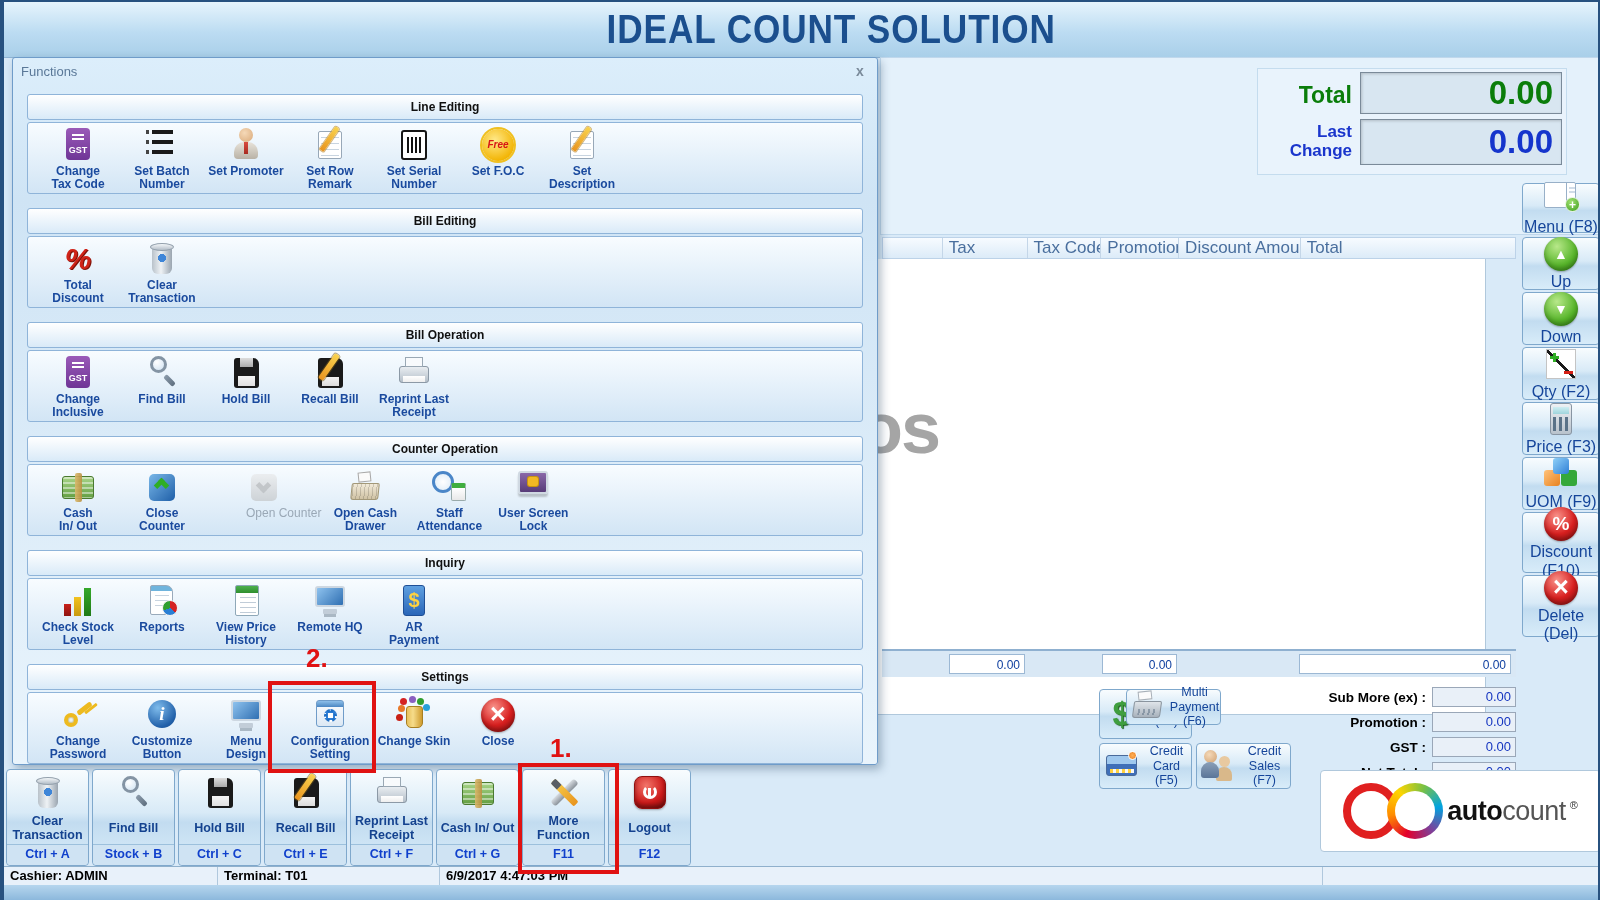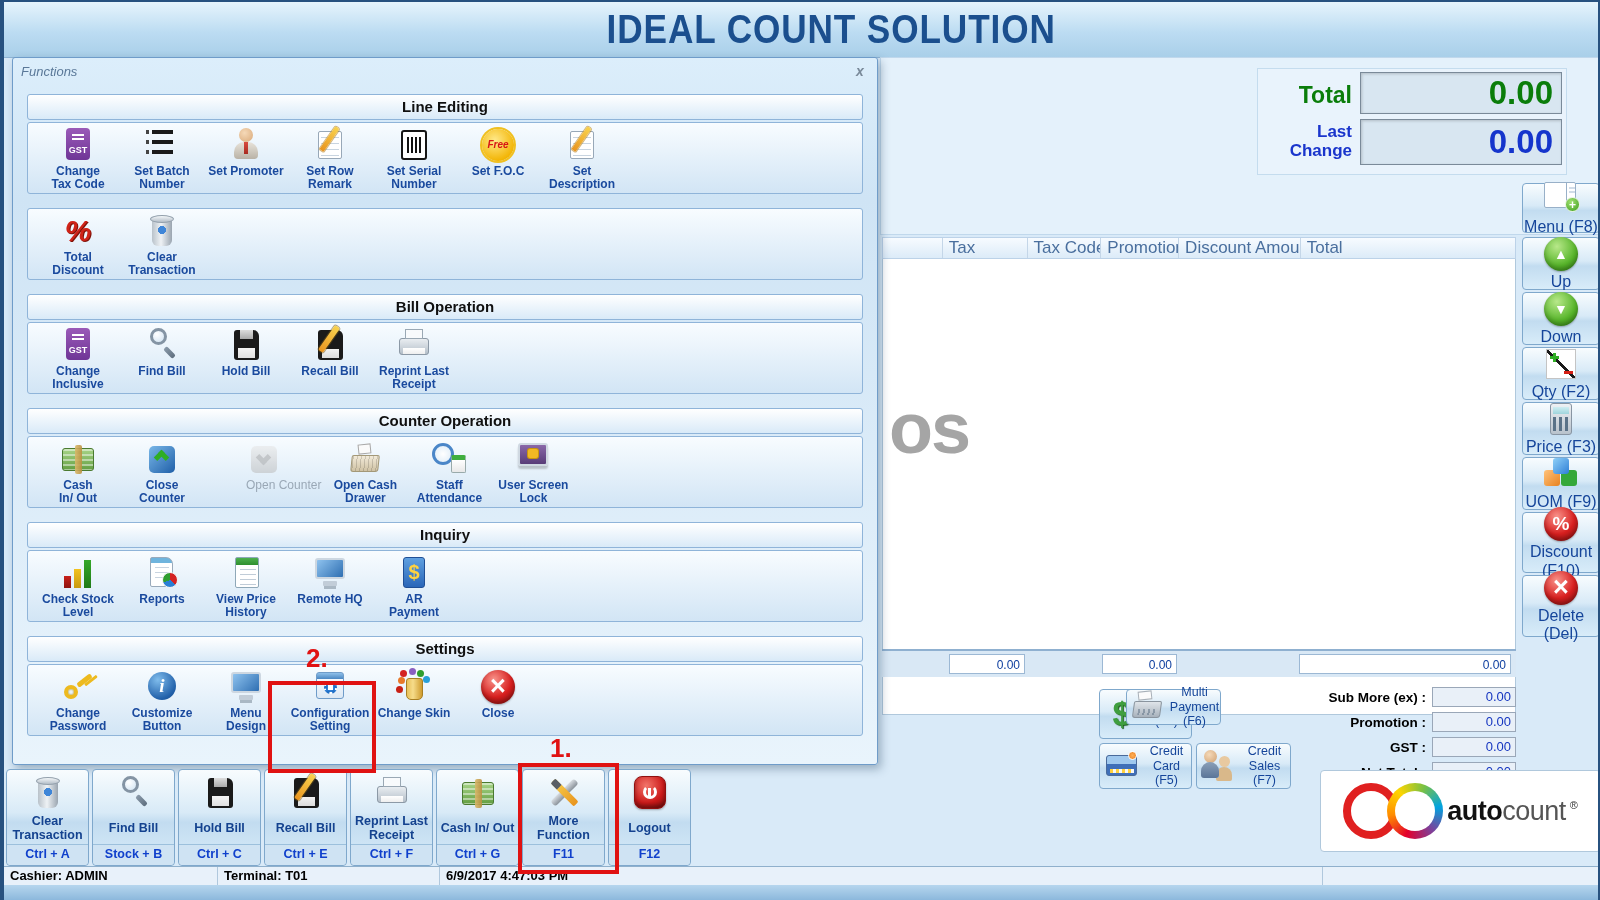--- a/index.html
+++ b/index.html
@@ -71,7 +71,7 @@
   .dialog{position:absolute;left:8px;top:57px;width:866px;height:708px;
     background:linear-gradient(#dceefb,#cfe4f5 20%,#e9f4fc);border:1px solid #6f9cc9;border-radius:3px;
     box-shadow:3px 4px 10px rgba(30,60,90,.35);box-sizing:border-box;}
-  .dlg-title{height:22px;display:flex;align-items:center;padding:2px 8px 0 8px;font-style:italic;}
+  .dlg-title{height:22px;display:flex;align-items:center;padding:2px 8px 0 8px;}
   .dlg-title .dt{flex:1;font-size:13px;color:#5a7898;}
   .dlg-close{width:18px;text-align:center;color:#7a8a9a;font-weight:bold;font-size:14px;cursor:pointer;}
   .sections{padding:12px 14px 0 14px;}

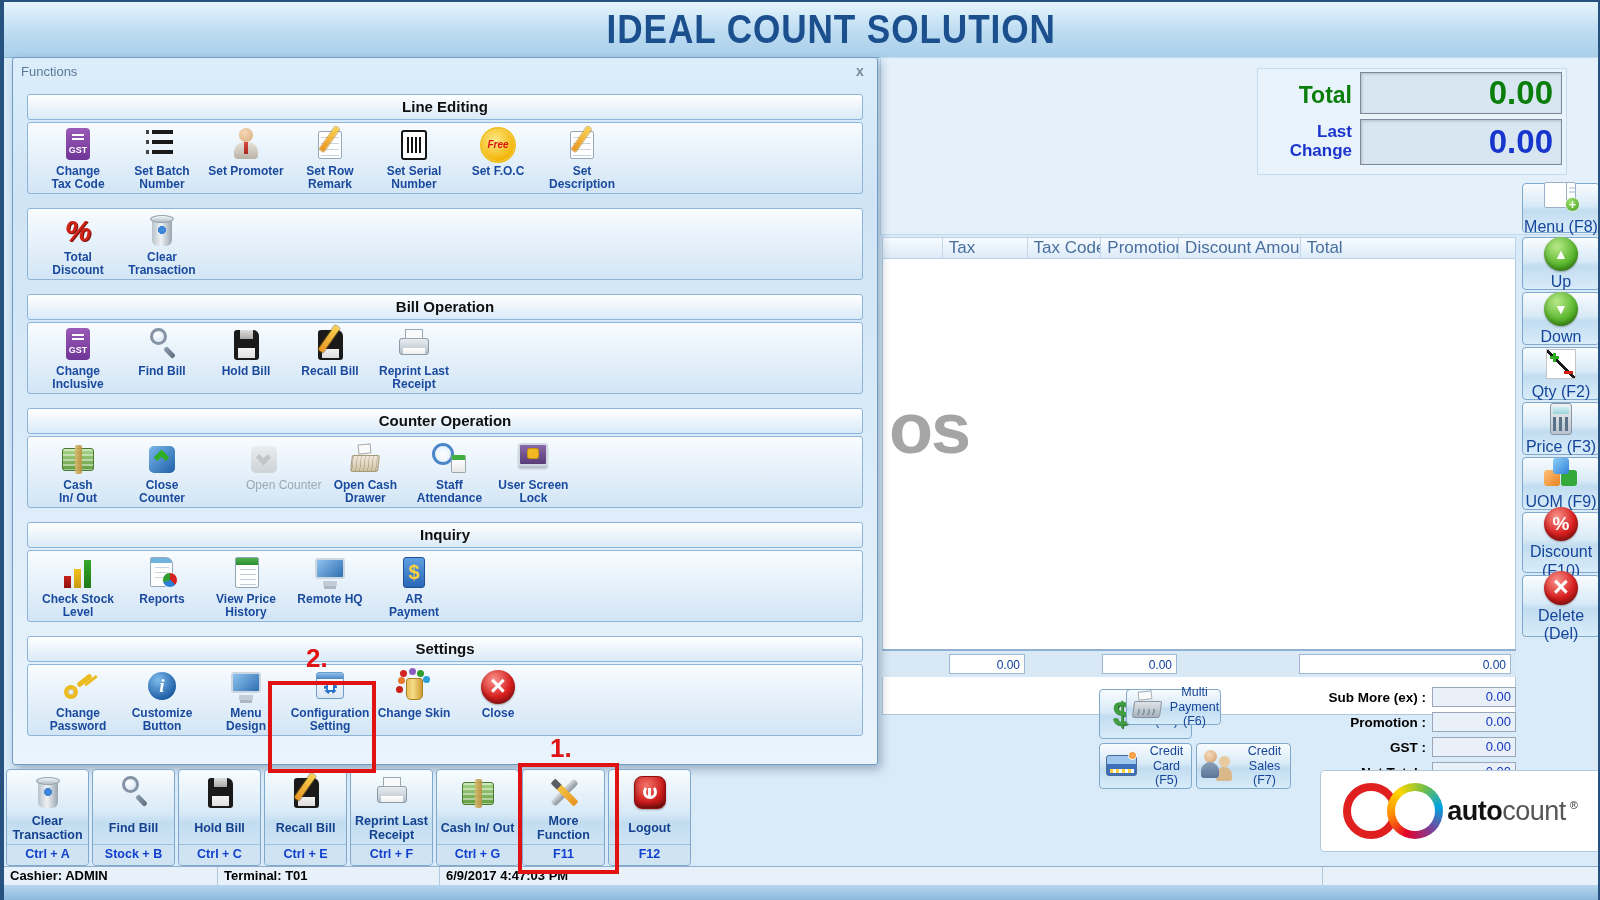--- a/index.html
+++ b/index.html
@@ -77,7 +77,7 @@
   .sections{padding:12px 14px 0 14px;}
   .func-section{margin-bottom:14px;}
   .sec-header{height:26px;background:linear-gradient(#ffffff,#d9eaf8);border:1px solid #8fb4d9;border-radius:3px;
-    box-sizing:border-box;text-align:center;font-size:15px;font-weight:bold;color:#101010;line-height:24px;}
+    box-sizing:border-box;text-align:center;font-size:12px;font-weight:bold;color:#101010;line-height:24px;}
   .sec-body{height:72px;margin-top:2px;background:linear-gradient(#f8fcff,#d2e5f5);border:1px solid #8fb4d9;
     border-radius:3px;box-sizing:border-box;display:flex;align-items:flex-start;padding:3px 0 0 8px;}
   .func-item{min-width:80px;padding:0 2px;display:flex;flex-direction:column;align-items:center;cursor:pointer;}

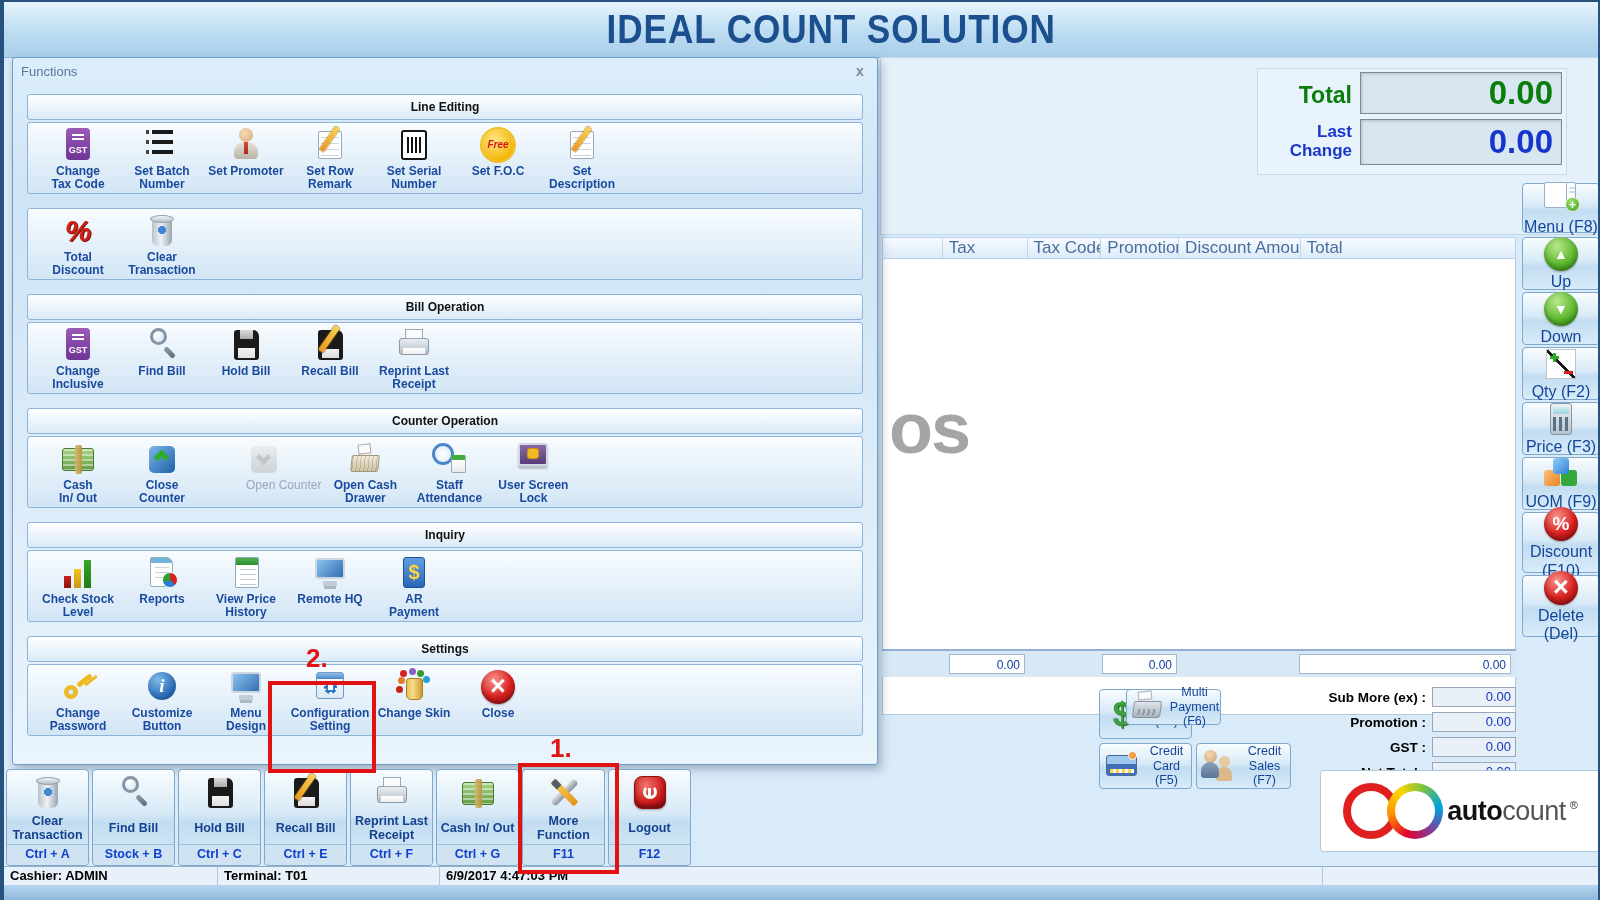--- a/index.html
+++ b/index.html
@@ -451,6 +451,7 @@
           </div>
         </div>
         <div class="func-section">
+          <div class="sec-header">Bill Editing</div>
           <div class="sec-body">
             <div class="func-item">
               <div class="icon ic-percent"></div>

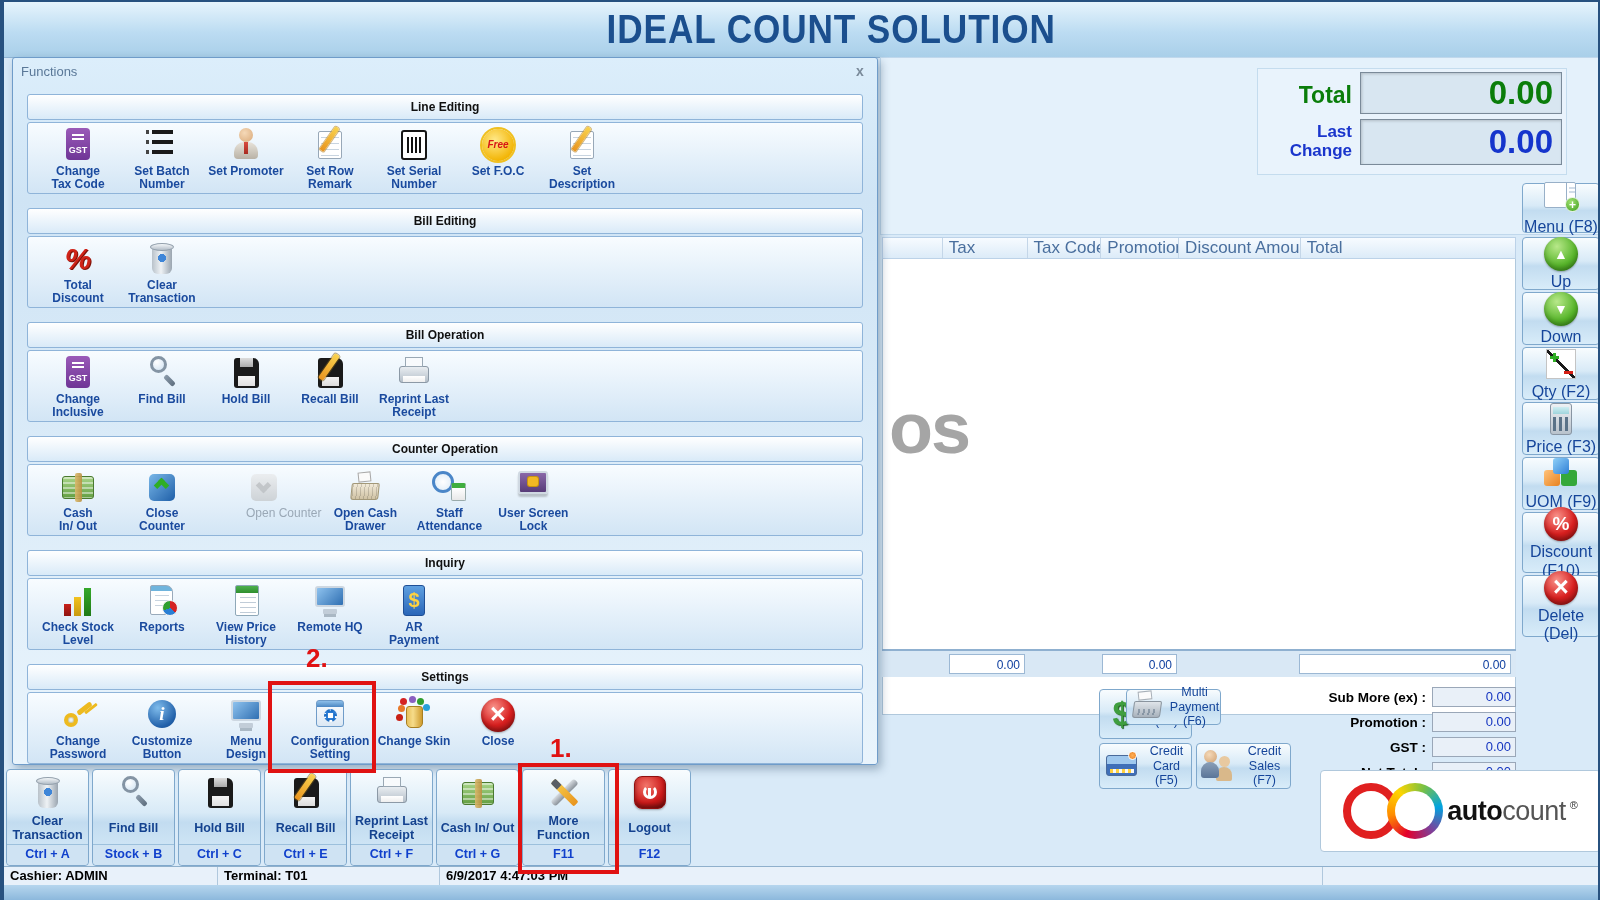--- a/index.html
+++ b/index.html
@@ -21,7 +21,7 @@
     box-sizing:border-box;overflow:hidden;white-space:nowrap;}
   .gcol:nth-child(1){width:60px;}.gcol:nth-child(2){width:85px;}.gcol:nth-child(3){width:74px;}
   .gcol:nth-child(4){width:78px;}.gcol:nth-child(5){width:122px;}.gcol:nth-child(6){width:215px;border-right:none;}
-  .grid-body{position:absolute;left:878px;top:259px;width:634px;height:456px;background:#fff;
+  .grid-body{position:absolute;left:848px;top:259px;width:634px;height:456px;background:#fff;
     border:1px solid #b0c8dc;border-top:none;box-sizing:border-box;}
   .watermark{position:absolute;left:6px;top:128px;font-size:72px;font-weight:bold;color:#a5a5a5;letter-spacing:-2px;}
   .summary-row{position:absolute;left:878px;top:649px;width:634px;height:28px;background:#d9e8f5;

